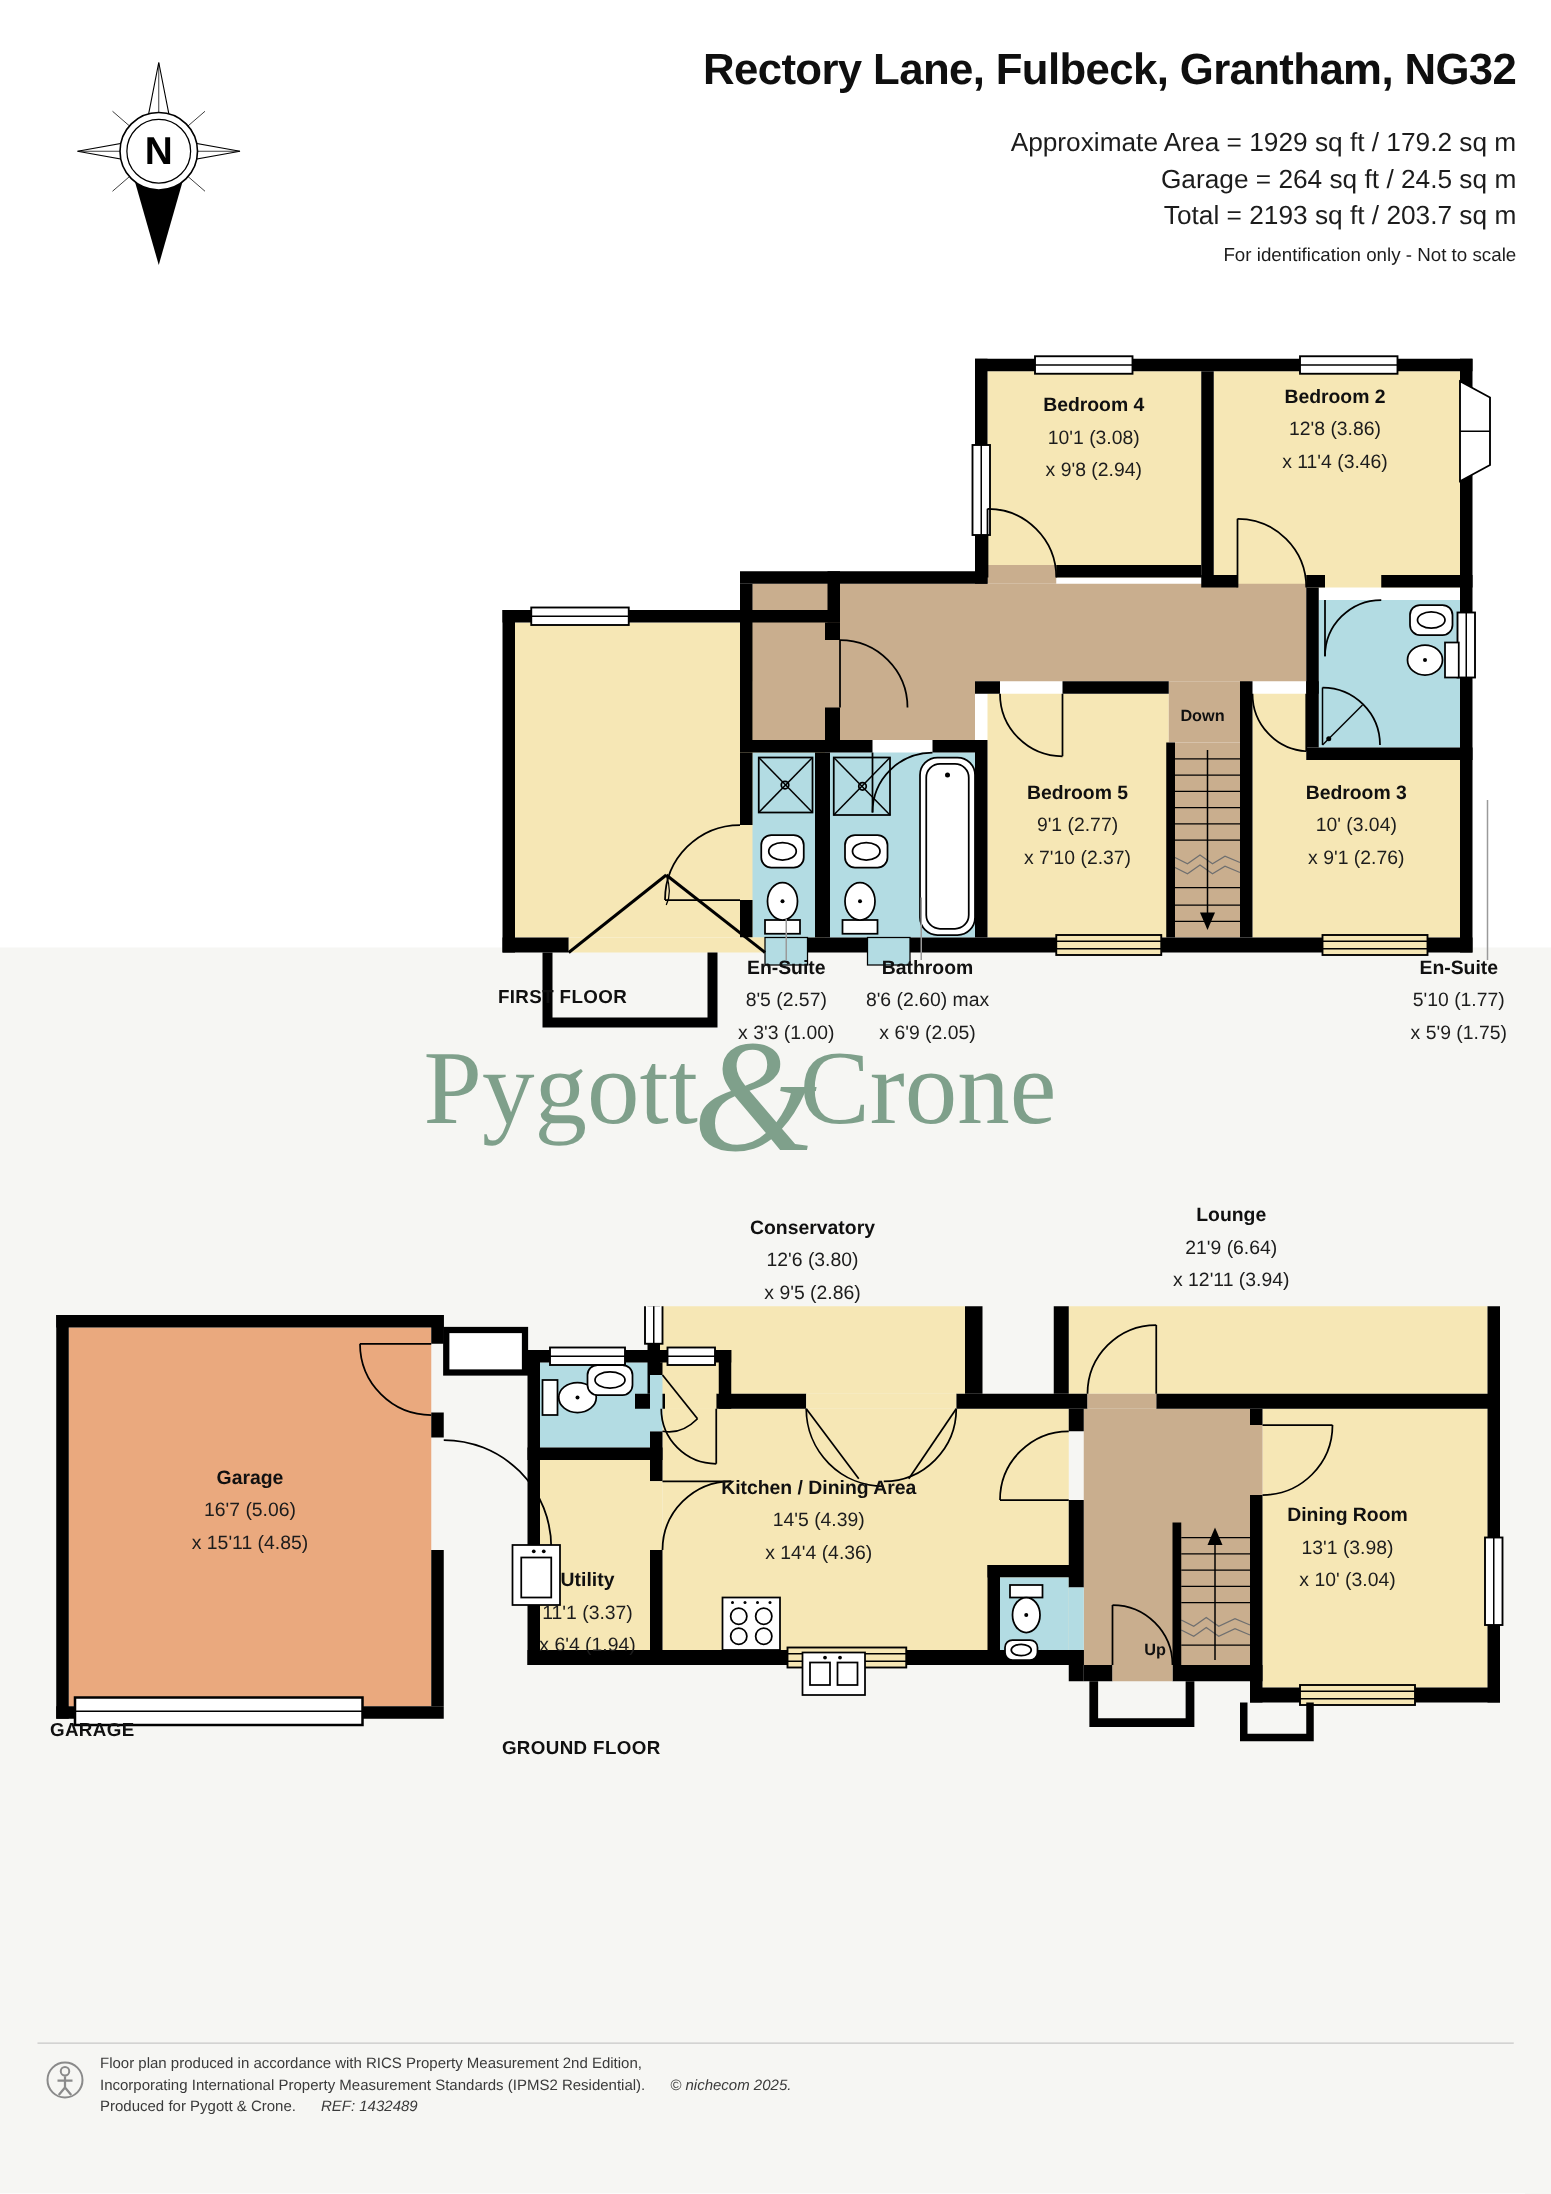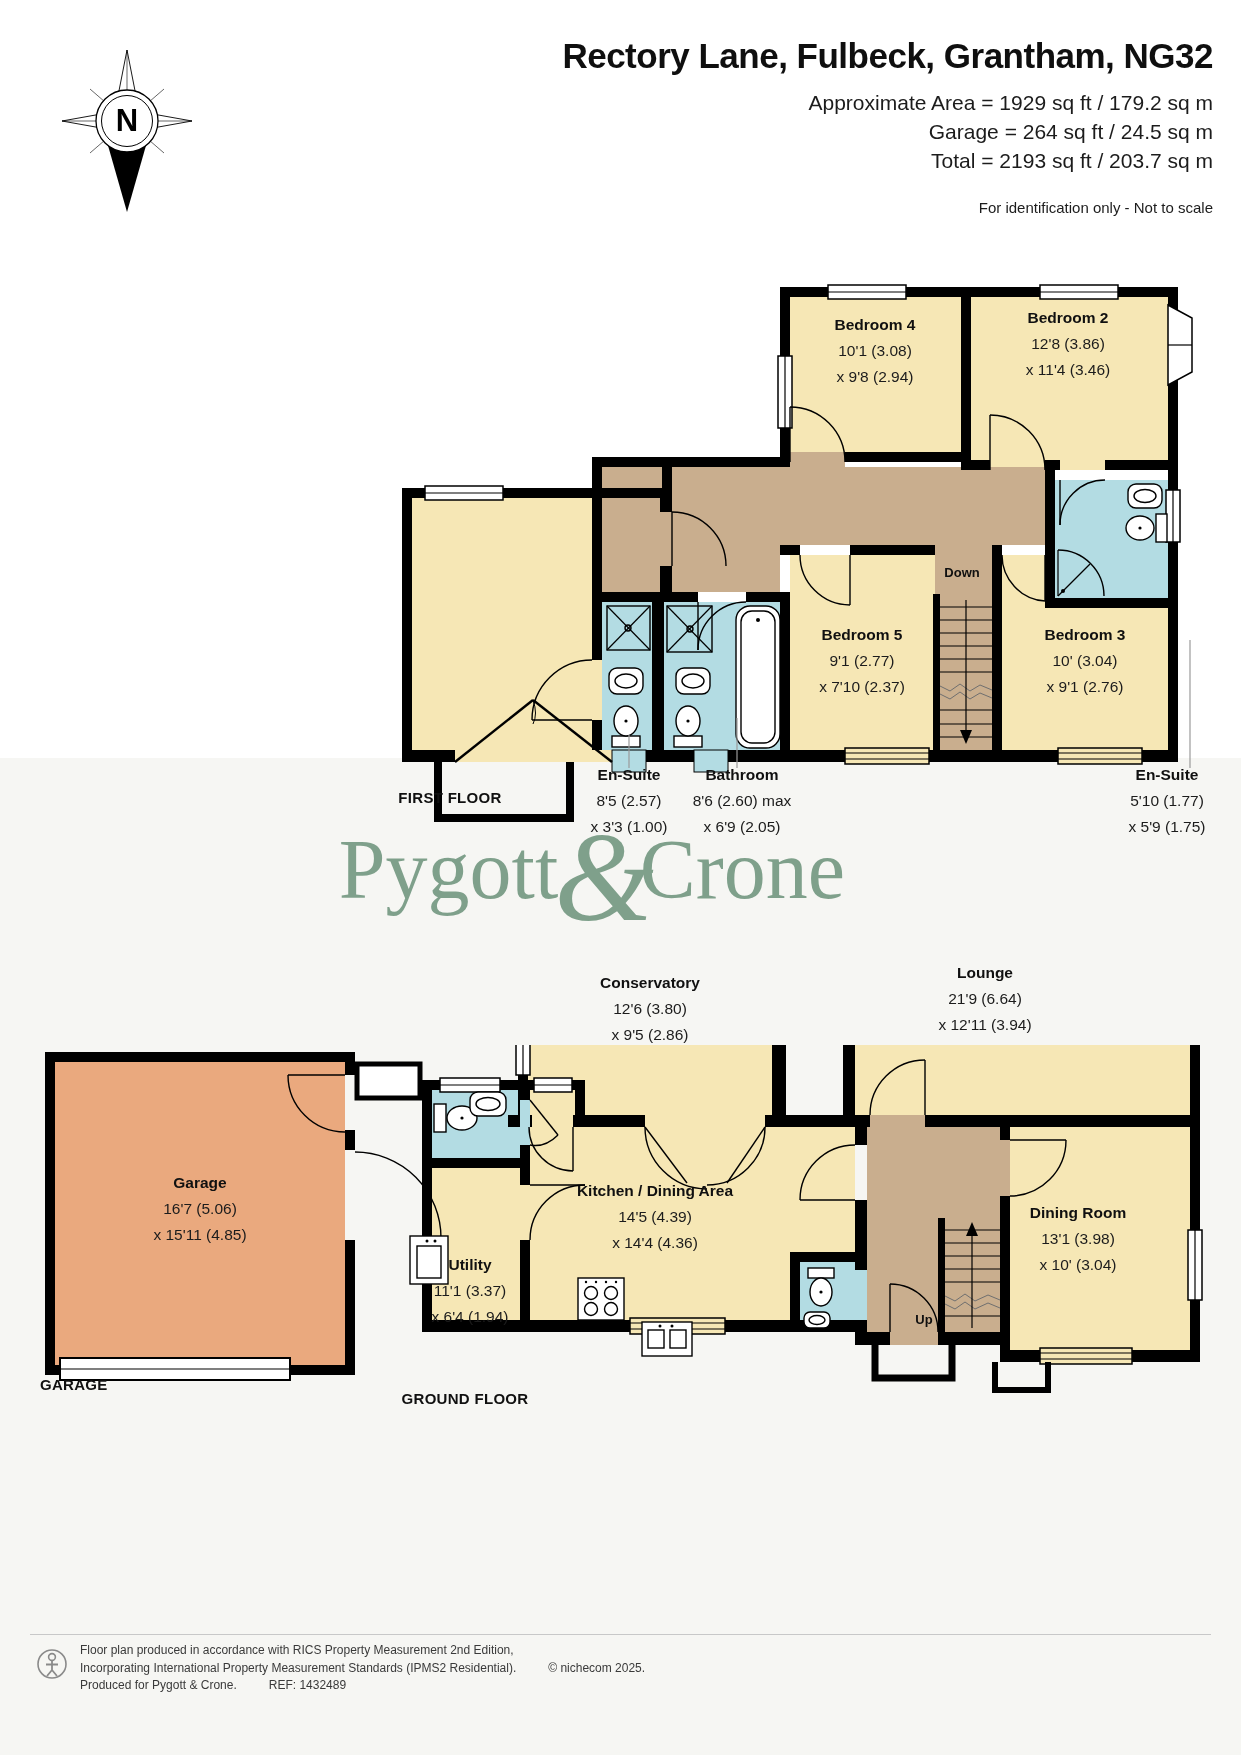--- a/index.html
+++ b/index.html
@@ -9,7 +9,7 @@
   
   .hdr{position:absolute;top:36px;right:28px;text-align:right;z-index:5;}
   .hdr-title{font-size:35px;font-weight:bold;color:#0f0f0f;letter-spacing:-0.5px;}
-  .hdr-area{font-size:21px;color:#1c1c1c;line-height:29px;margin-top:12px;}
+  .hdr-area{font-size:21px;color:#1c1c1c;line-height:29px;margin-top:24px;}
   .hdr-disc{font-size:15px;color:#1c1c1c;margin-top:24px;}
   
   .rlabel{position:absolute;transform:translateX(-50%);text-align:center;color:#1c1c1c;

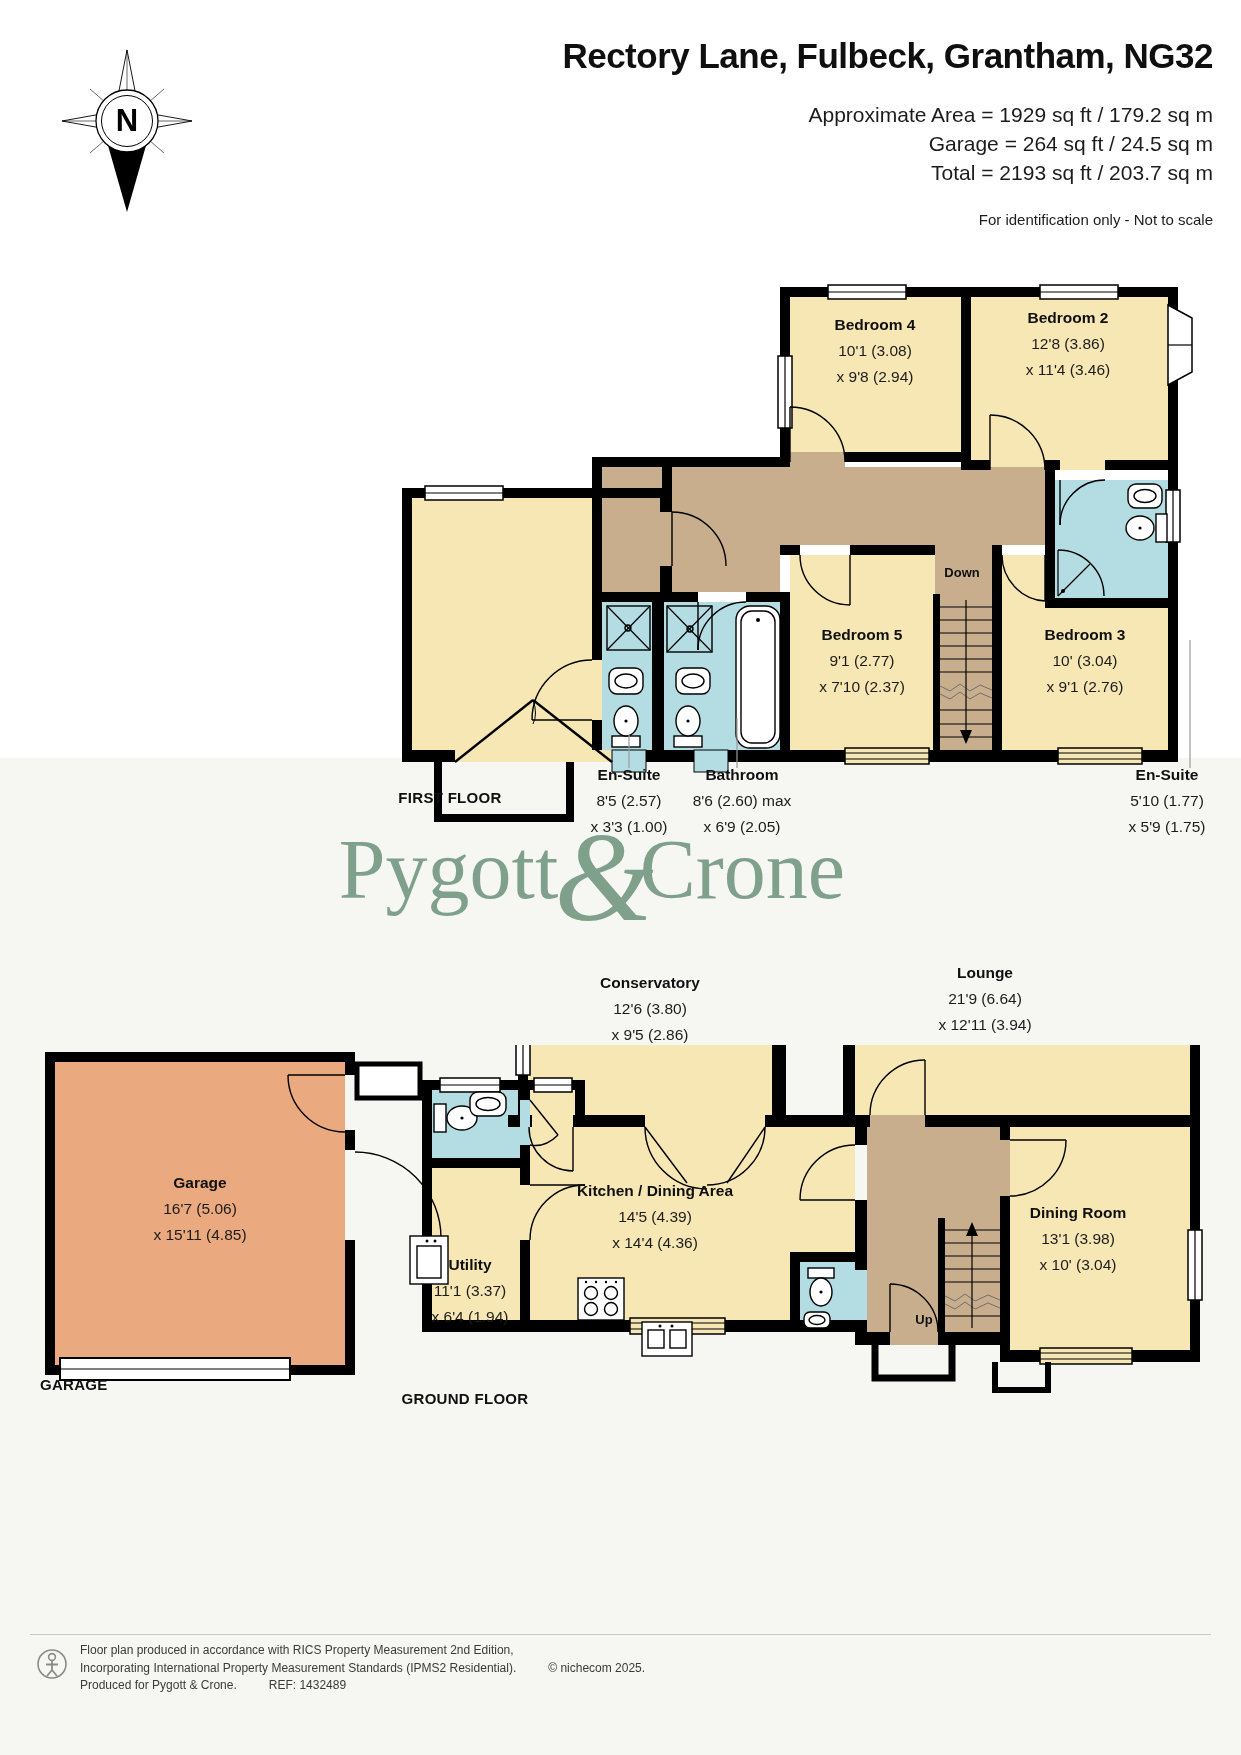--- a/index.html
+++ b/index.html
@@ -10,7 +10,7 @@
   .hdr{position:absolute;top:36px;right:28px;text-align:right;z-index:5;}
   .hdr-title{font-size:35px;font-weight:bold;color:#0f0f0f;letter-spacing:-0.5px;}
   .hdr-area{font-size:21px;color:#1c1c1c;line-height:29px;margin-top:24px;}
-  .hdr-disc{font-size:15px;color:#1c1c1c;margin-top:24px;}
+  .hdr-disc{font-size:15px;color:#1c1c1c;margin-top:9px;}
   
   .rlabel{position:absolute;transform:translateX(-50%);text-align:center;color:#1c1c1c;
           font-size:15.5px;line-height:26px;white-space:nowrap;z-index:3;}

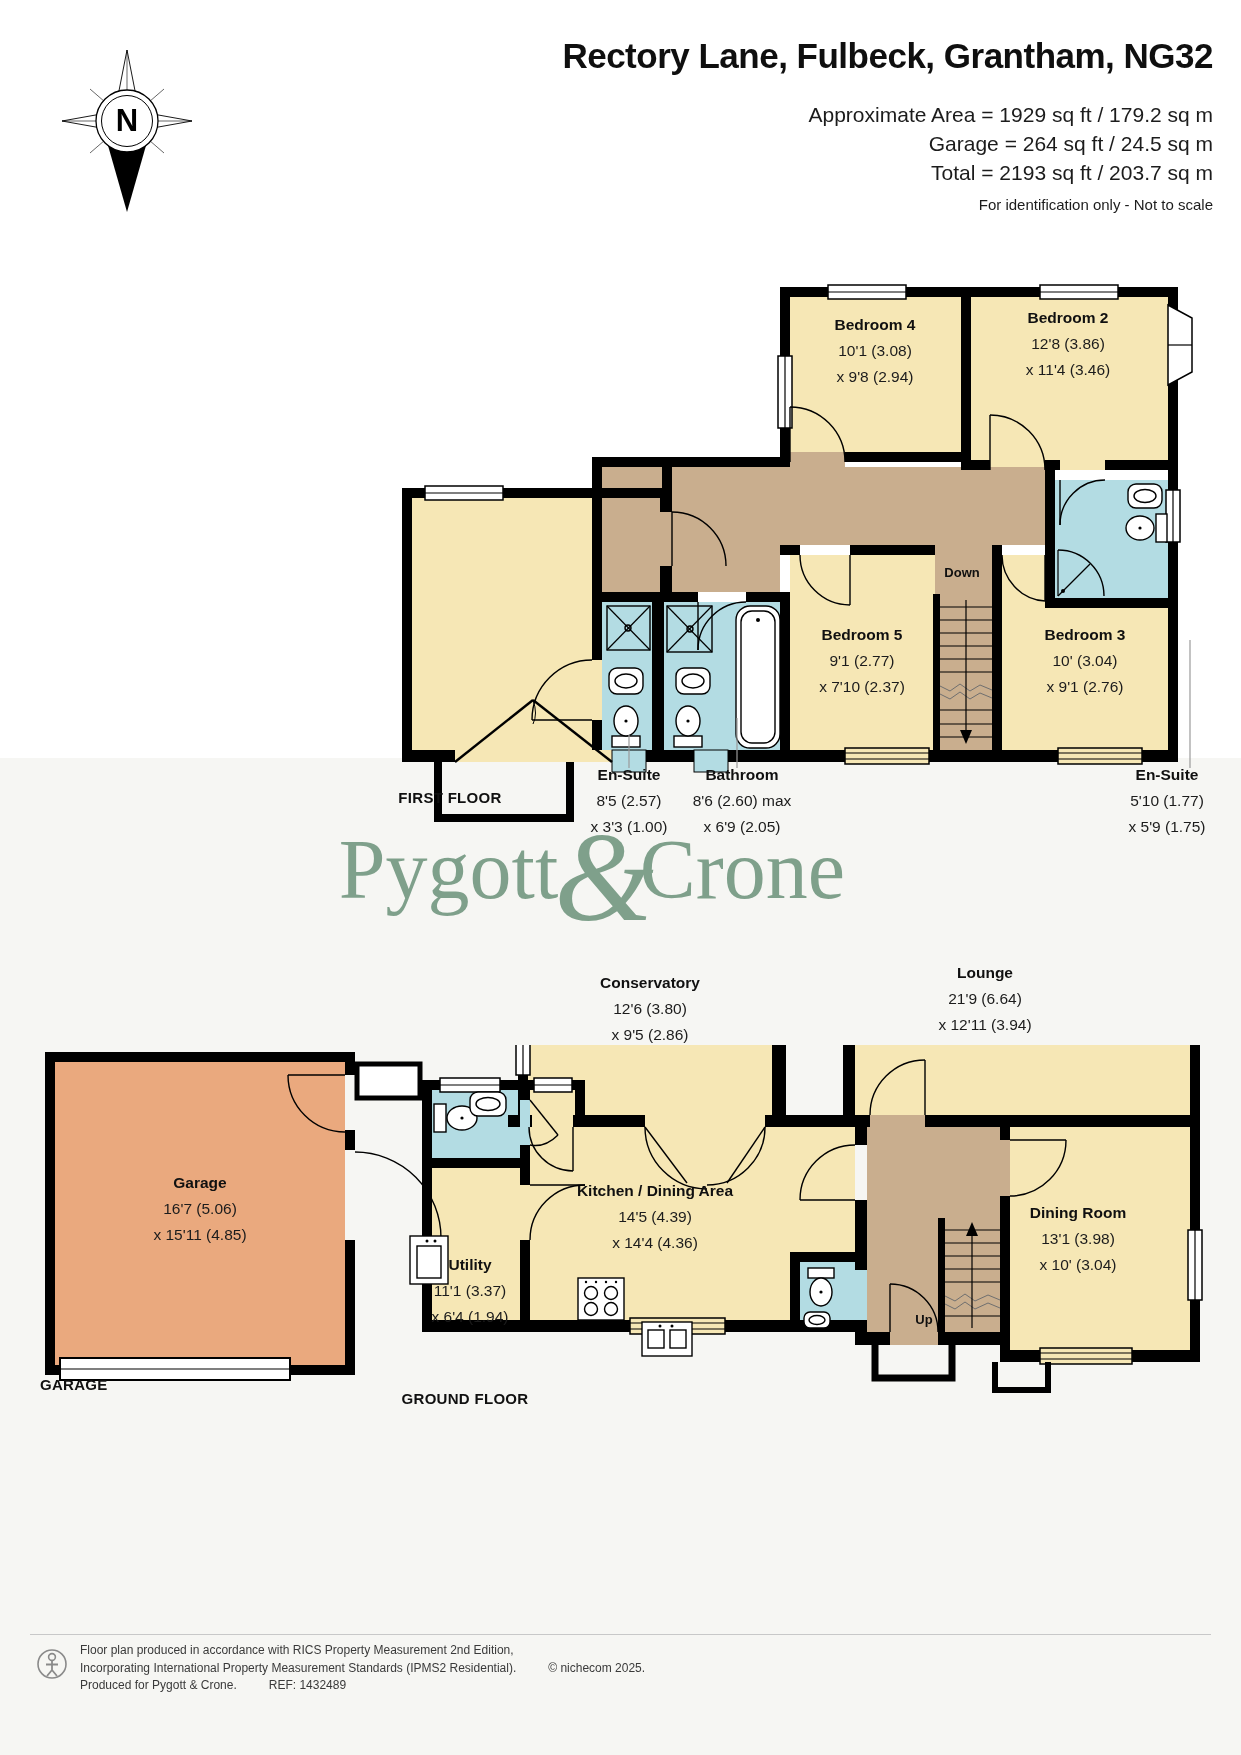--- a/index.html
+++ b/index.html
@@ -30,7 +30,7 @@
   
   .ftline{position:absolute;left:30px;top:1634px;width:1181px;border-top:1px solid #c8c8c8;z-index:2;}
   .ft{position:absolute;left:80px;top:1642px;font-size:12px;line-height:17.5px;color:#3a3a3a;z-index:3;}
-  .ft .gap{margin-left:32px;}
+  .ft .gap{margin-left:20px;font-style:italic;}
   svg{position:absolute;}
   .cream{fill:#F6E7B5}.tan{fill:#C9AE8E}.blue{fill:#B3DCE3}.orange{fill:#EAA97E}.wall{fill:#000}
   .win{fill:#fff;stroke:#000;stroke-width:1.5}

